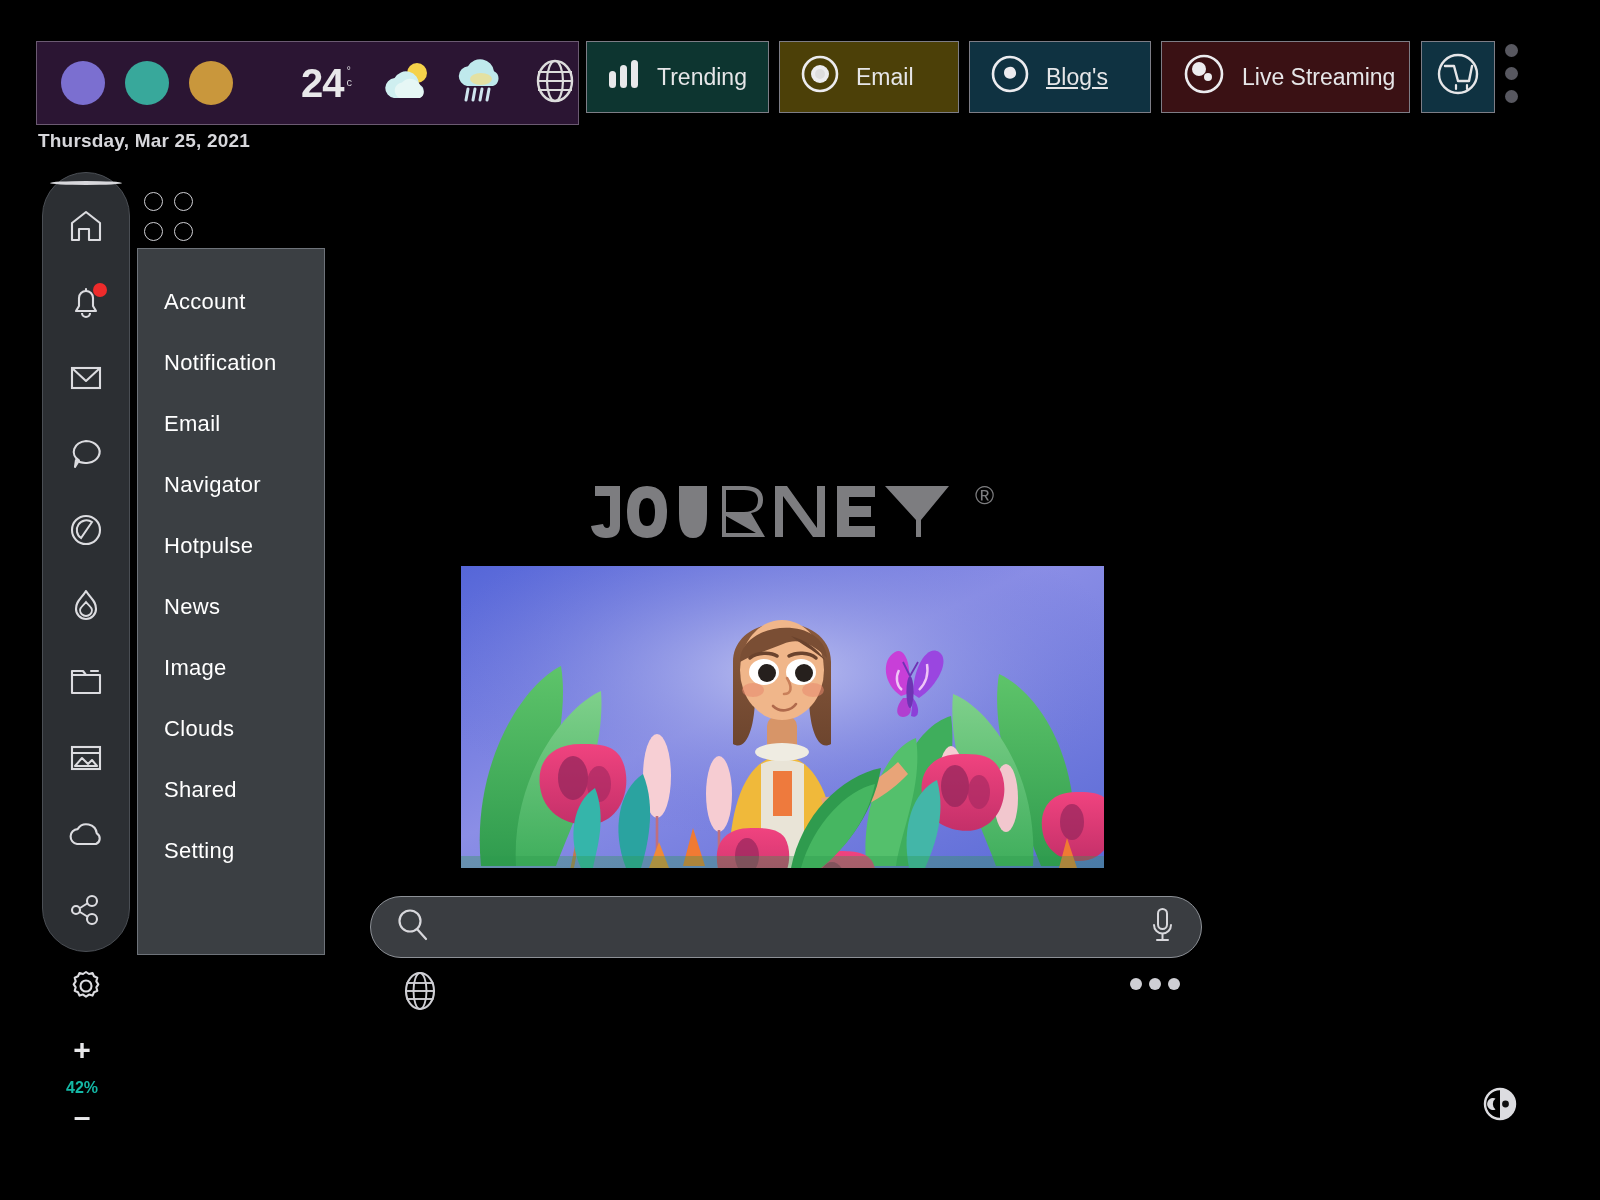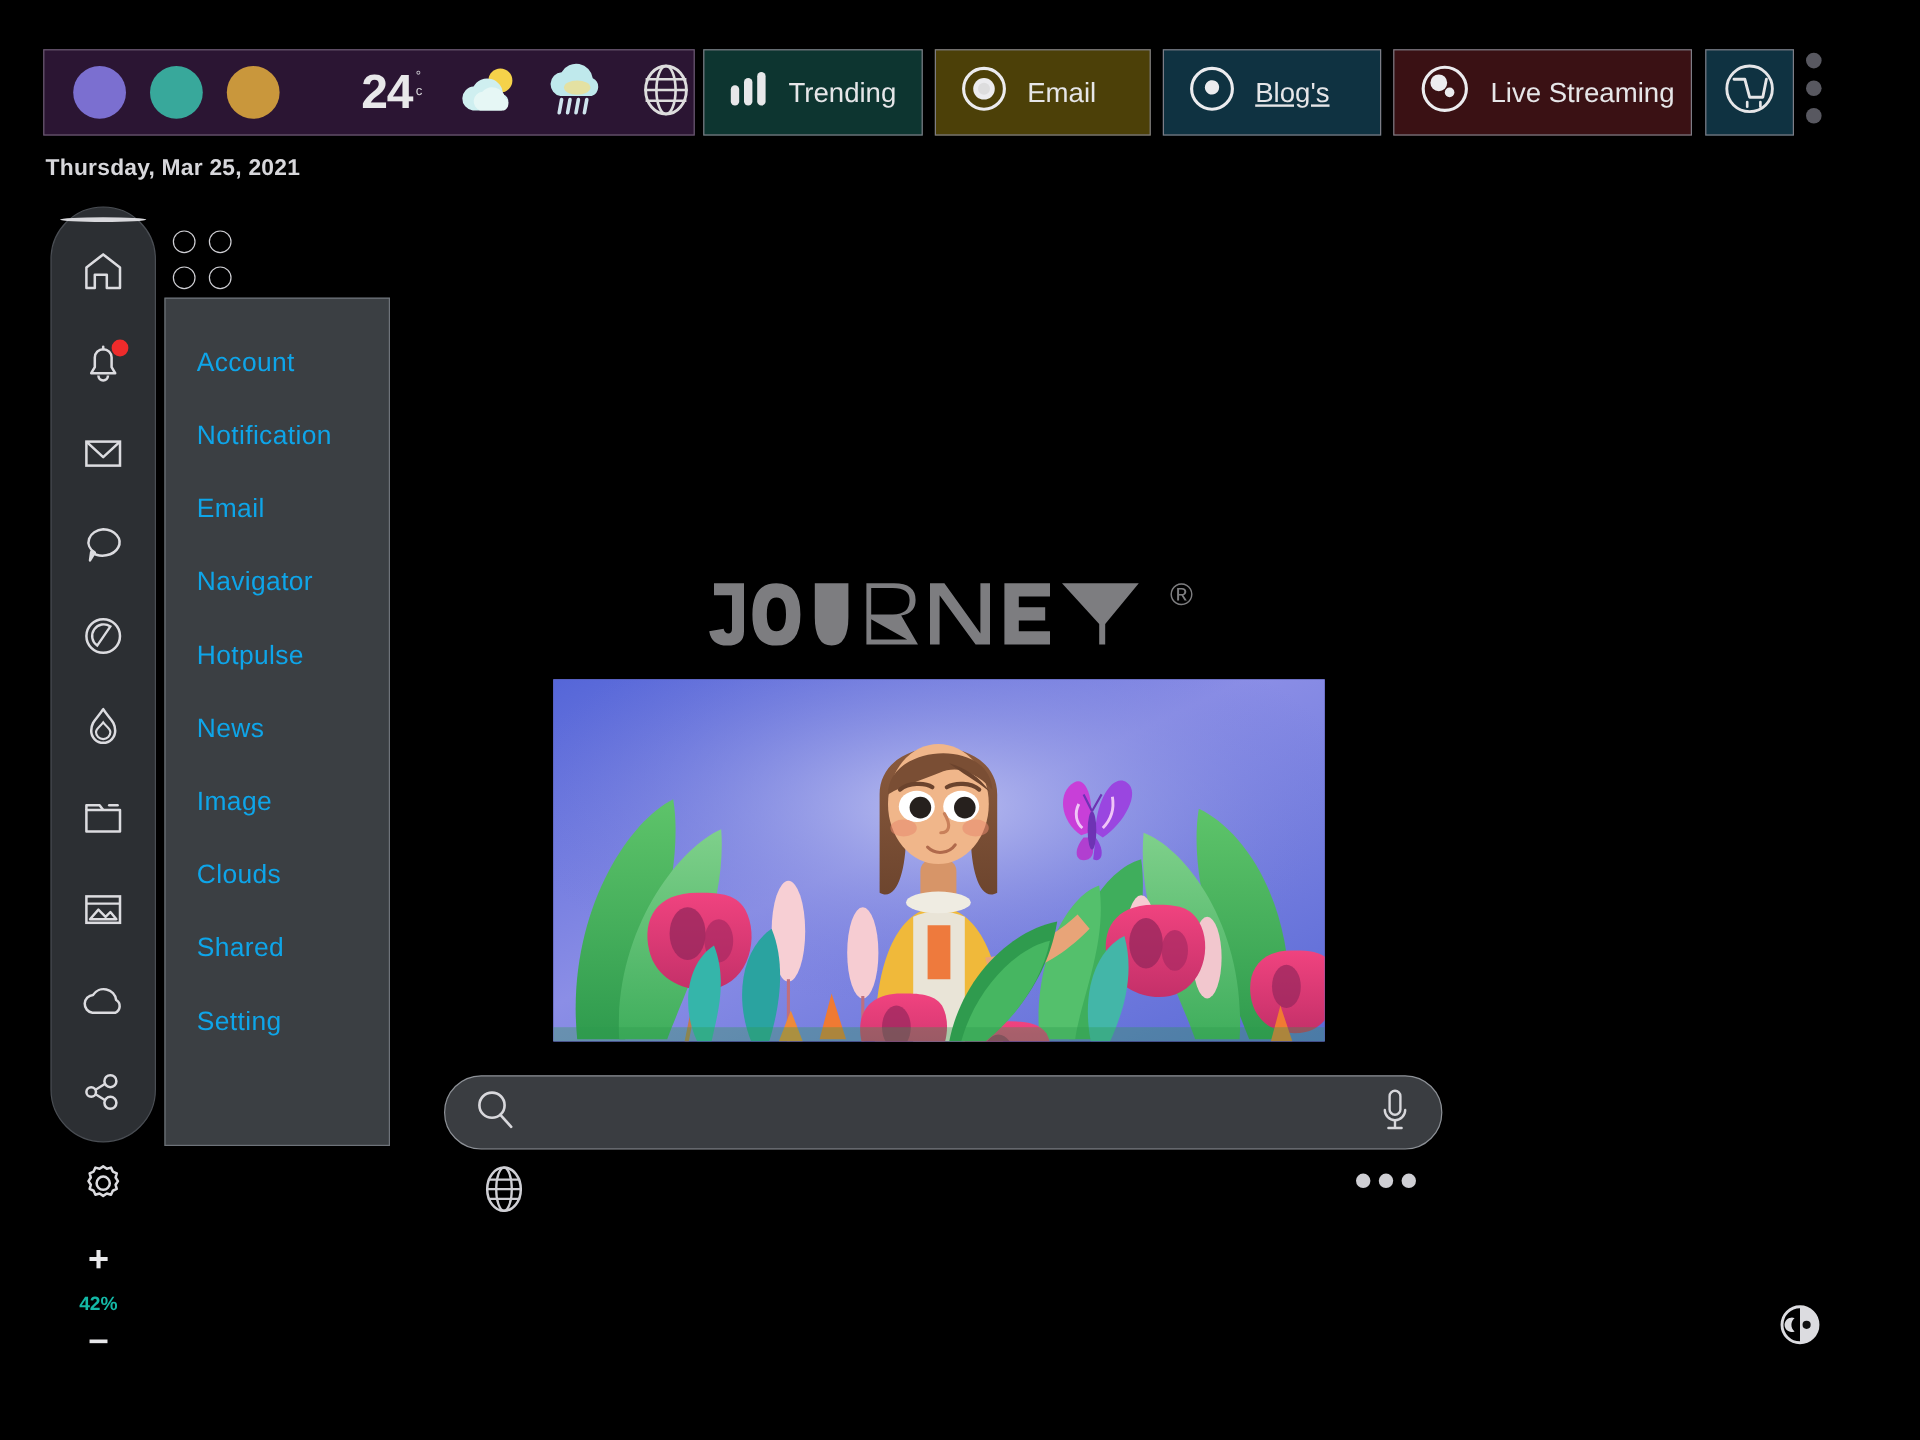--- a/index.html
+++ b/index.html
@@ -16,7 +16,7 @@
 
   .status-pill {
     position: absolute; left: 36px; top: 41px;
-    width: 543px; height: 72px;
+    width: 543px; height: 84px;
     background: #2b1533;
     border: 1px solid #6b5a72;
     display: flex; align-items: center;

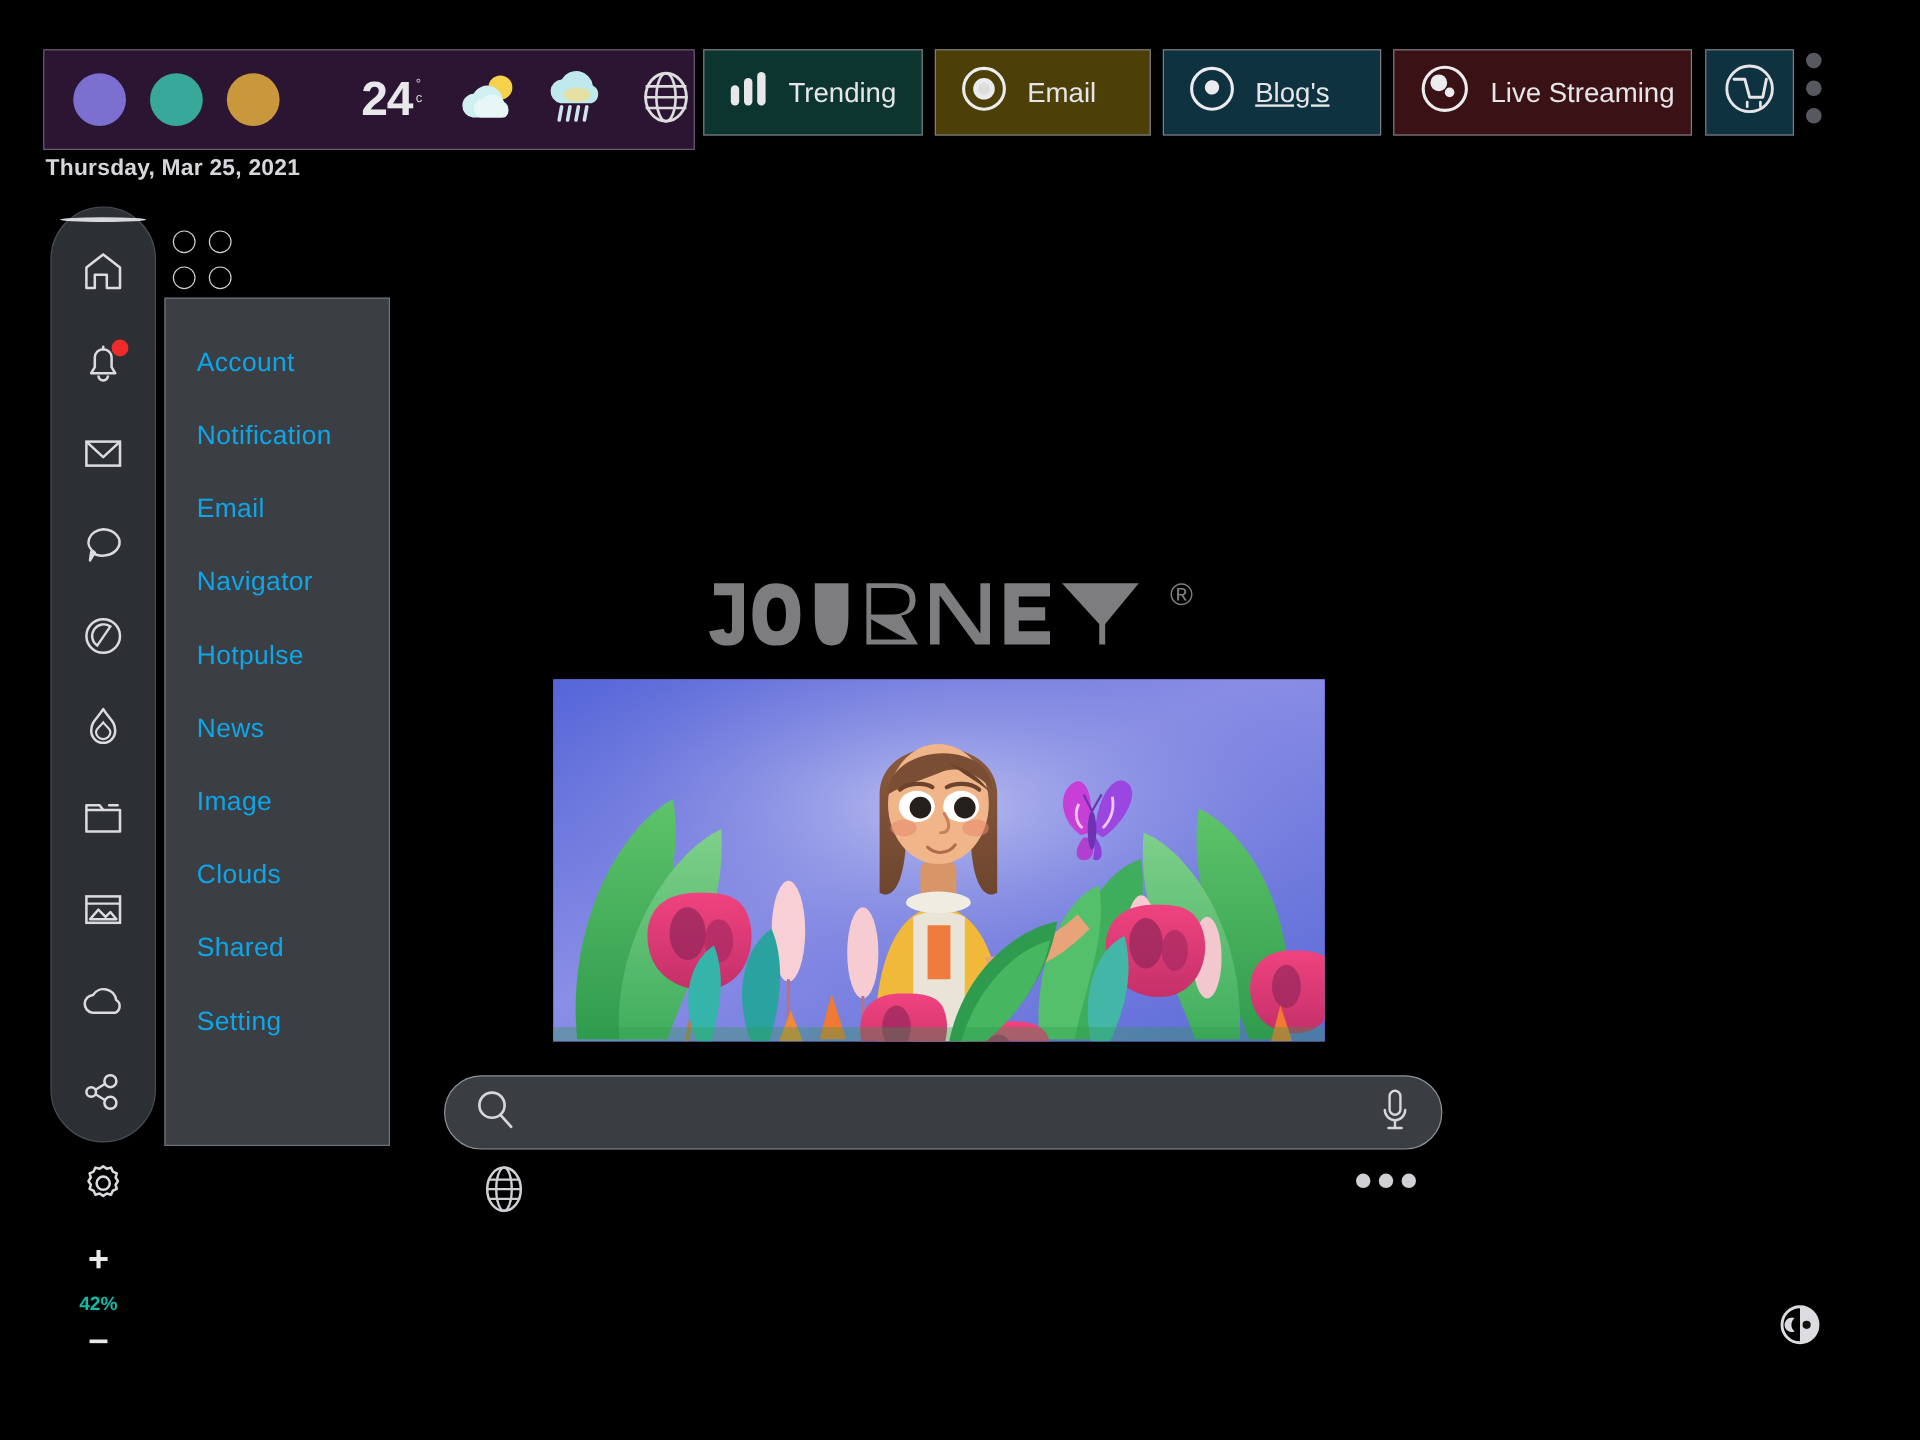--- a/index.html
+++ b/index.html
@@ -79,7 +79,7 @@
     padding-top: 22px;
   }
   .menu-item {
-    color:#0ea5e9; font-size:22px; letter-spacing:0.3px;
+    color:#ffffff; font-size:22px; letter-spacing:0.3px;
     padding: 0 18px 0 26px; height: 61px; line-height:61px;
     cursor:pointer; white-space:nowrap;
   }

